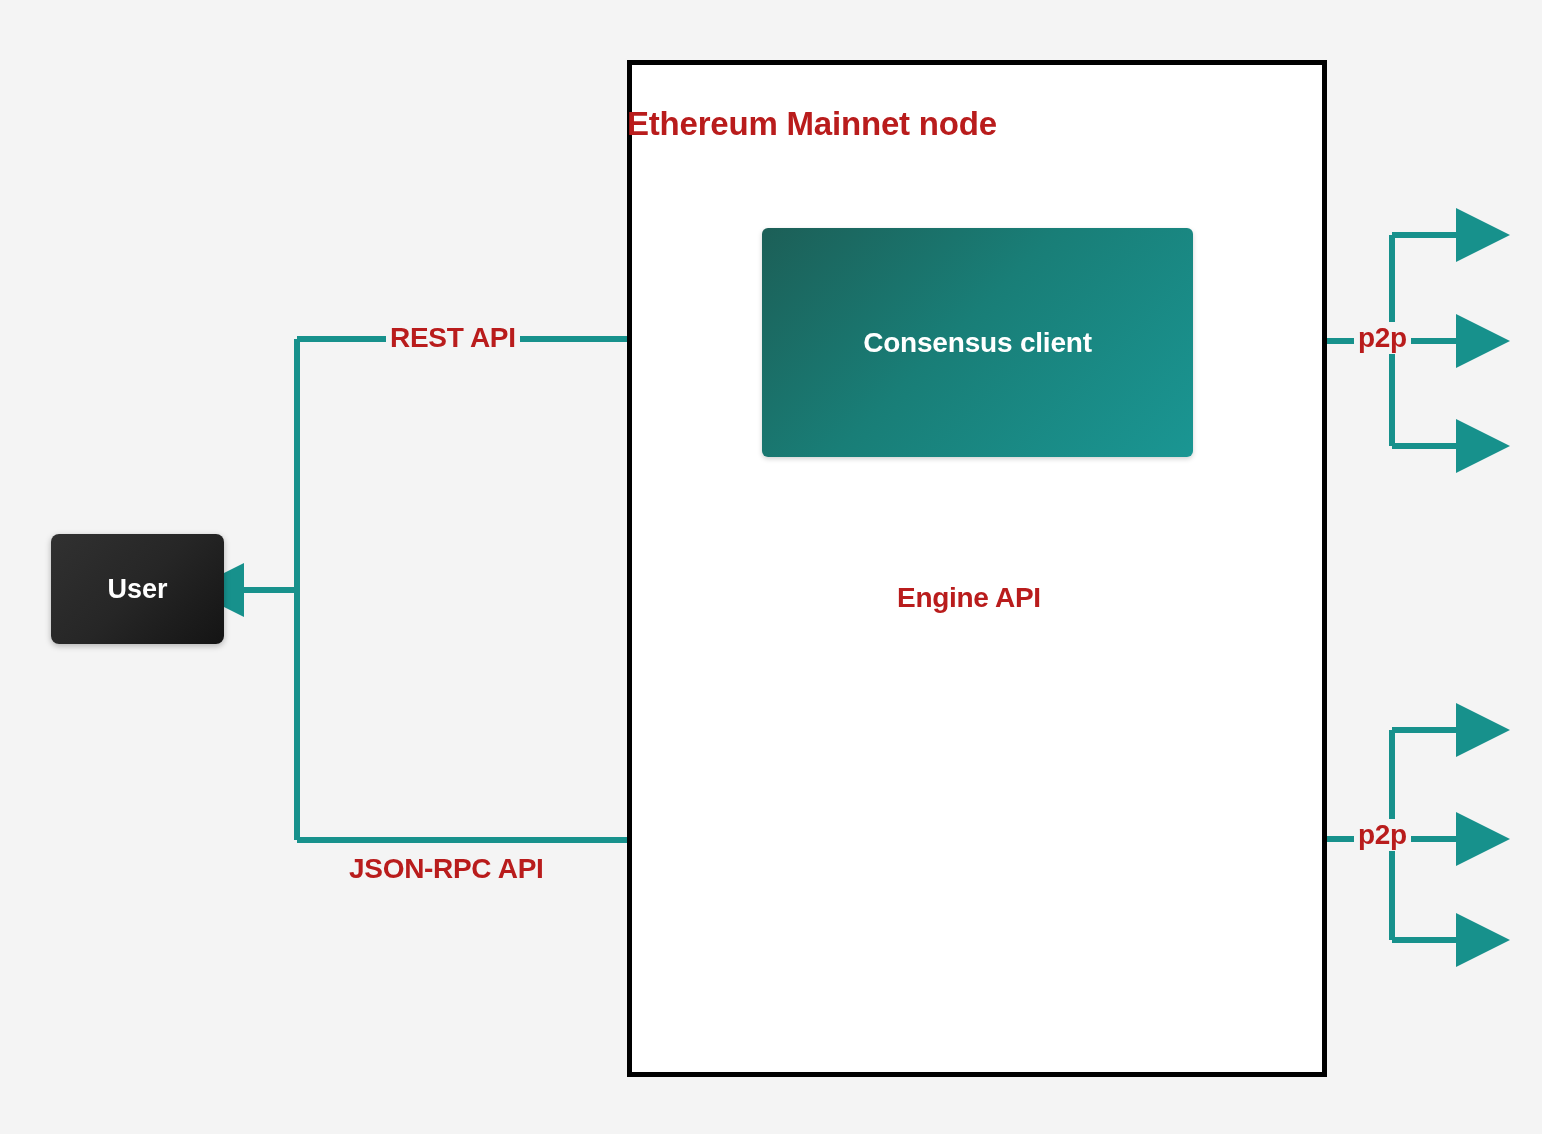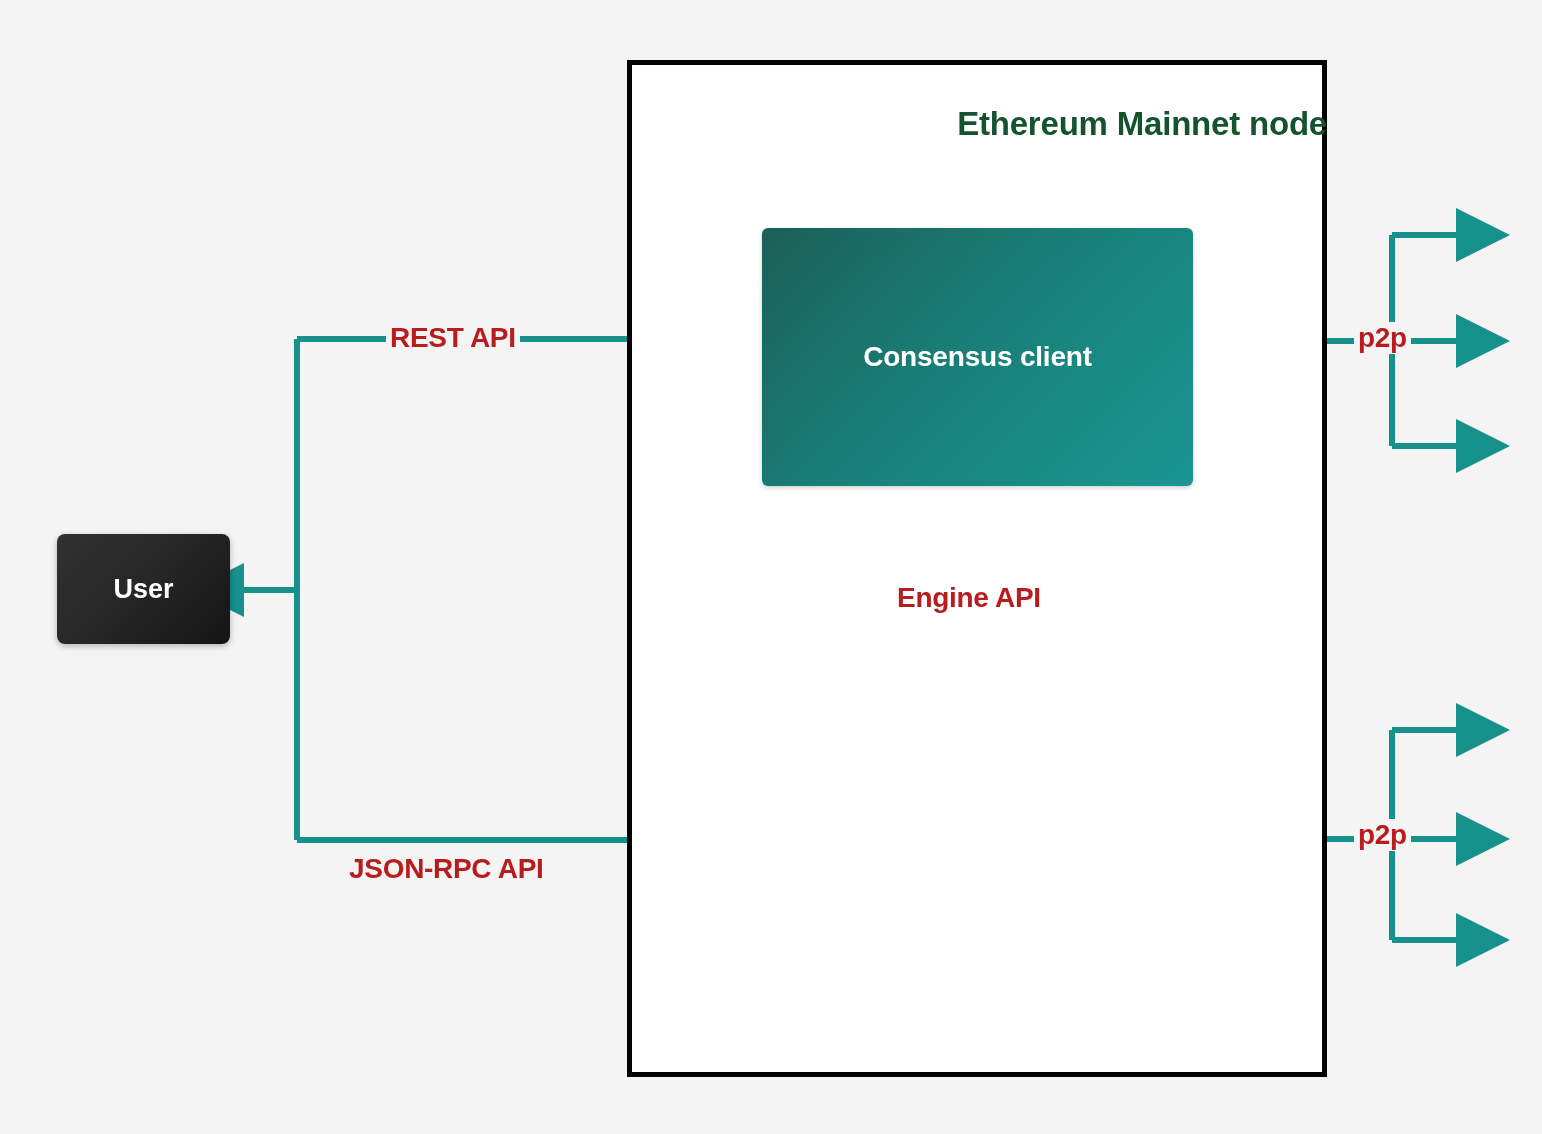--- a/index.html
+++ b/index.html
@@ -39,10 +39,10 @@
     left: 627px;
     top: 105px;
     width: 700px;
-    text-align: right;
+    text-align: left;
     font-size: 33px;
     font-weight: bold;
-    color: #14532d;
+    color: #b91c1c;
     letter-spacing: -0.2px;
   }
 

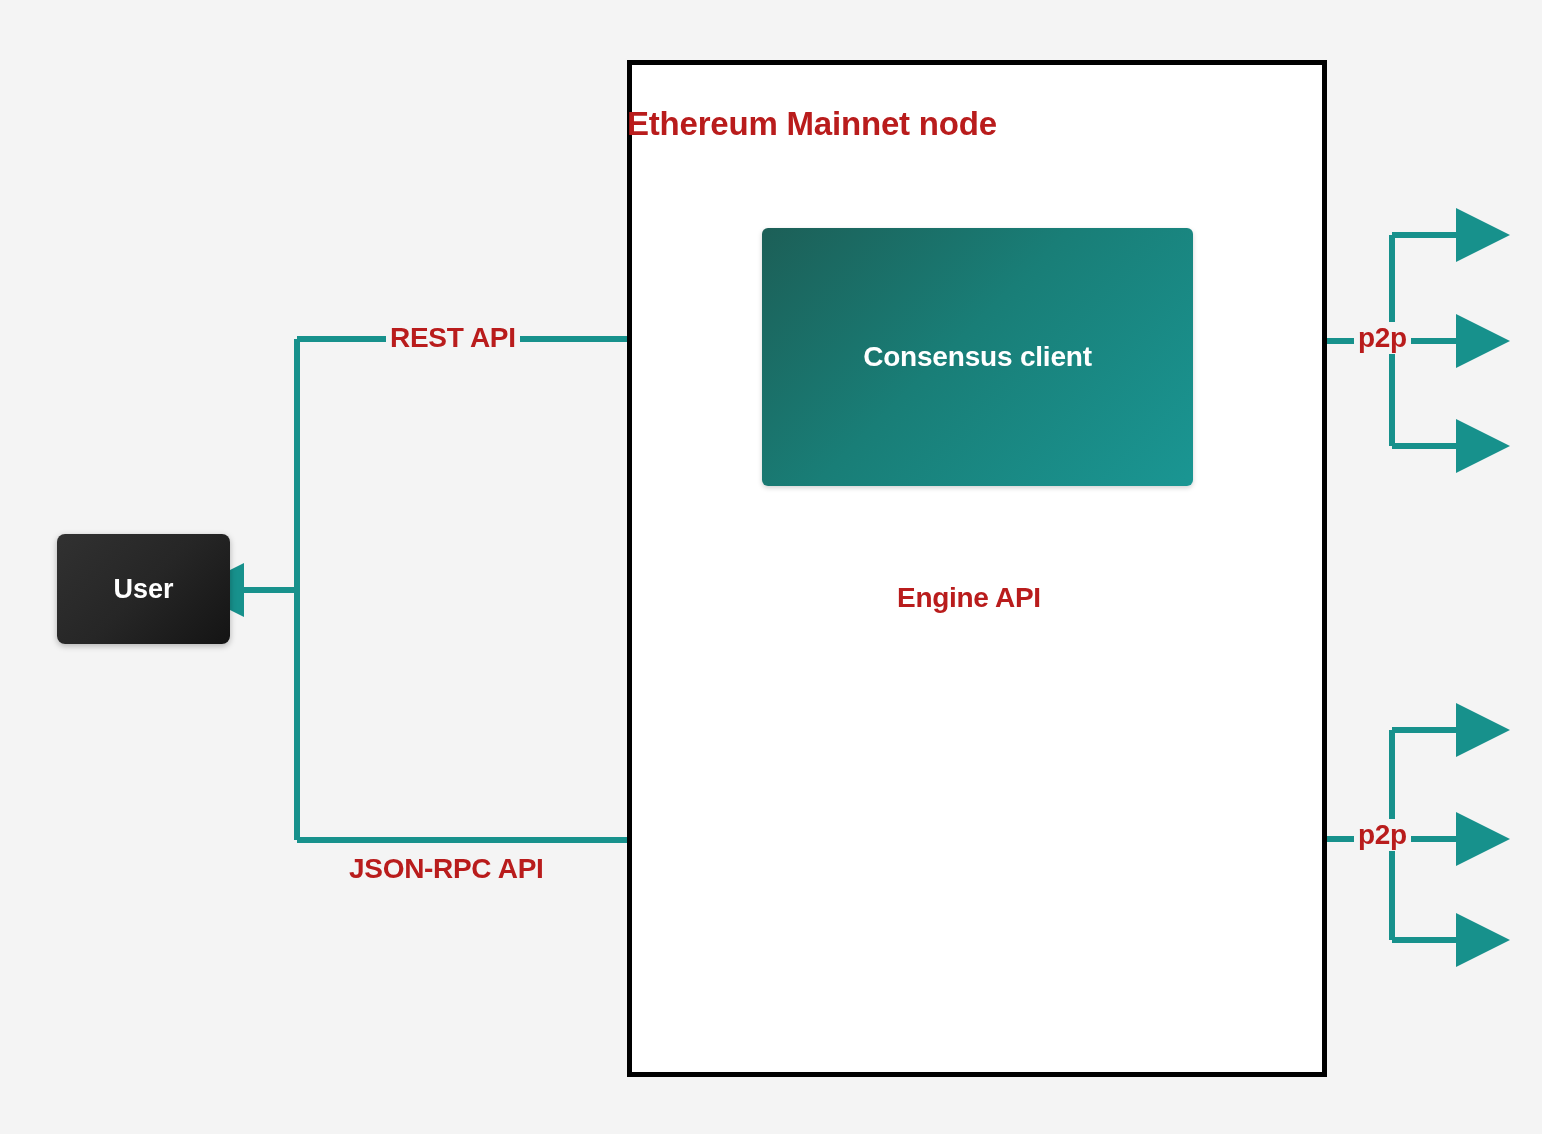--- a/index.html
+++ b/index.html
@@ -63,7 +63,7 @@
     left: 762px;
     top: 228px;
     width: 431px;
-    height: 258px;
+    height: 229px;
     background: linear-gradient(135deg, #1c5f57 0%, #197e77 45%, #1a9693 100%);
   }
   #execution-box {

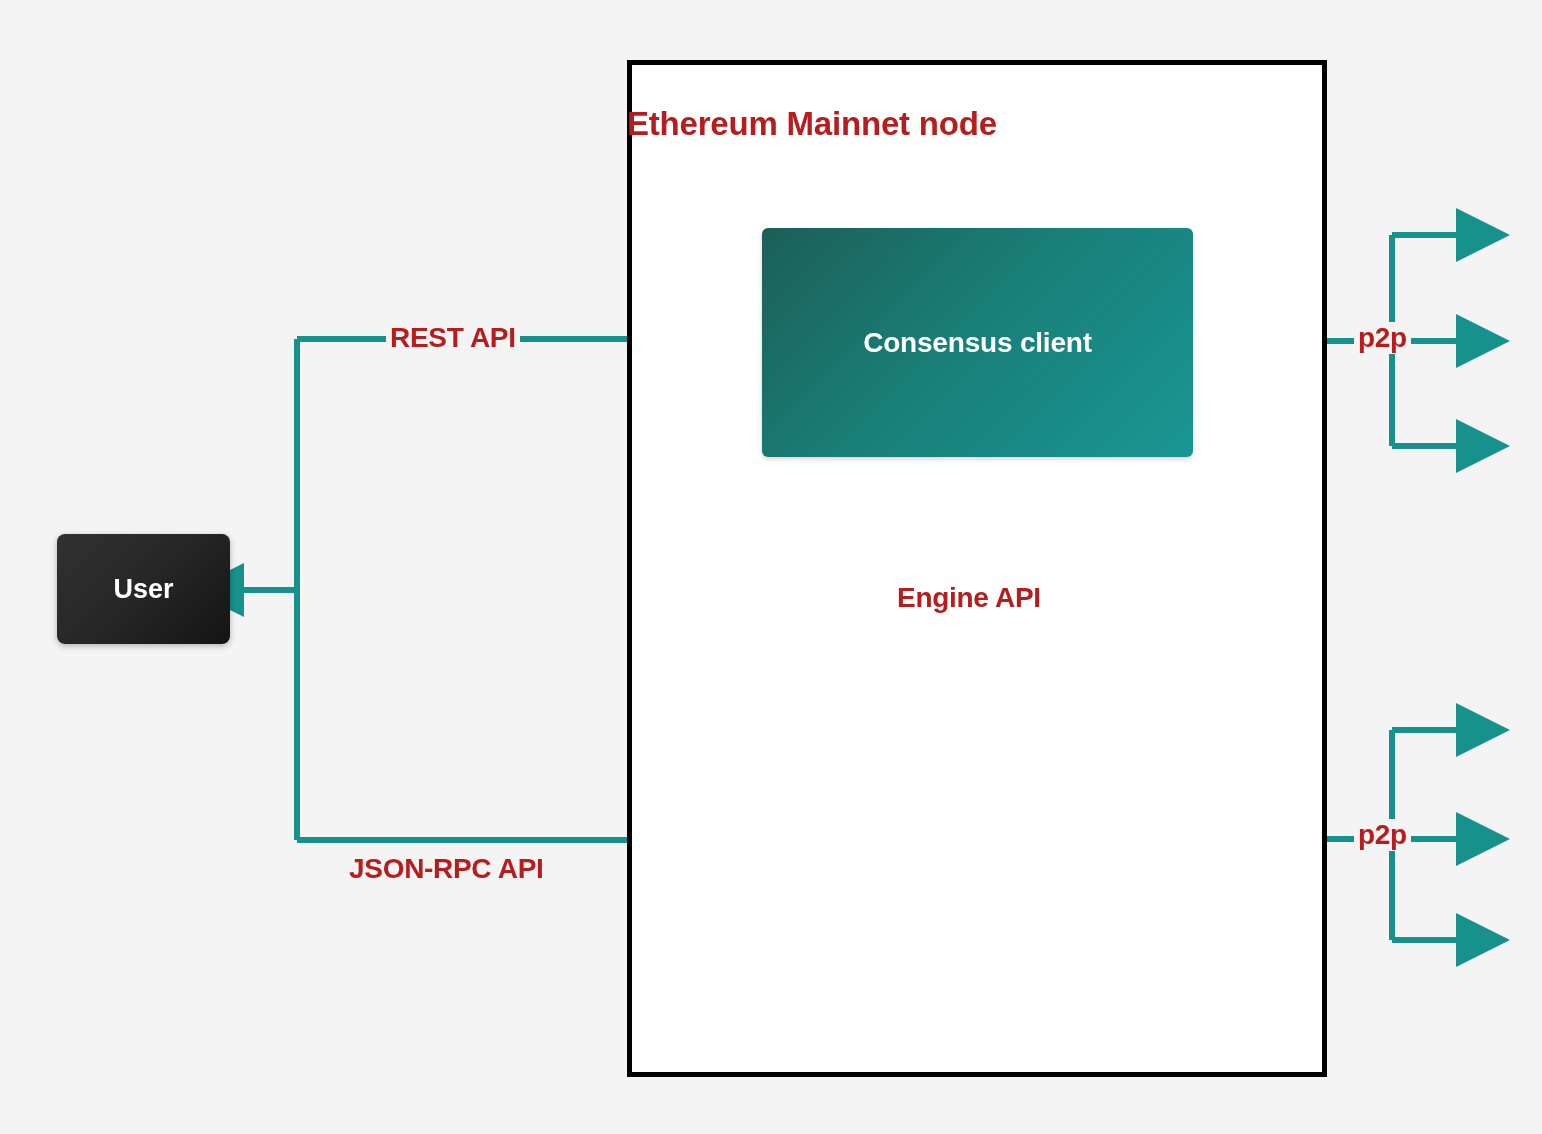--- a/index.html
+++ b/index.html
@@ -90,7 +90,6 @@
     font-size: 27px;
     font-weight: bold;
     box-shadow: 0 2px 6px rgba(0,0,0,0.28);
-    margin-left: 6px;
   }
 
   

